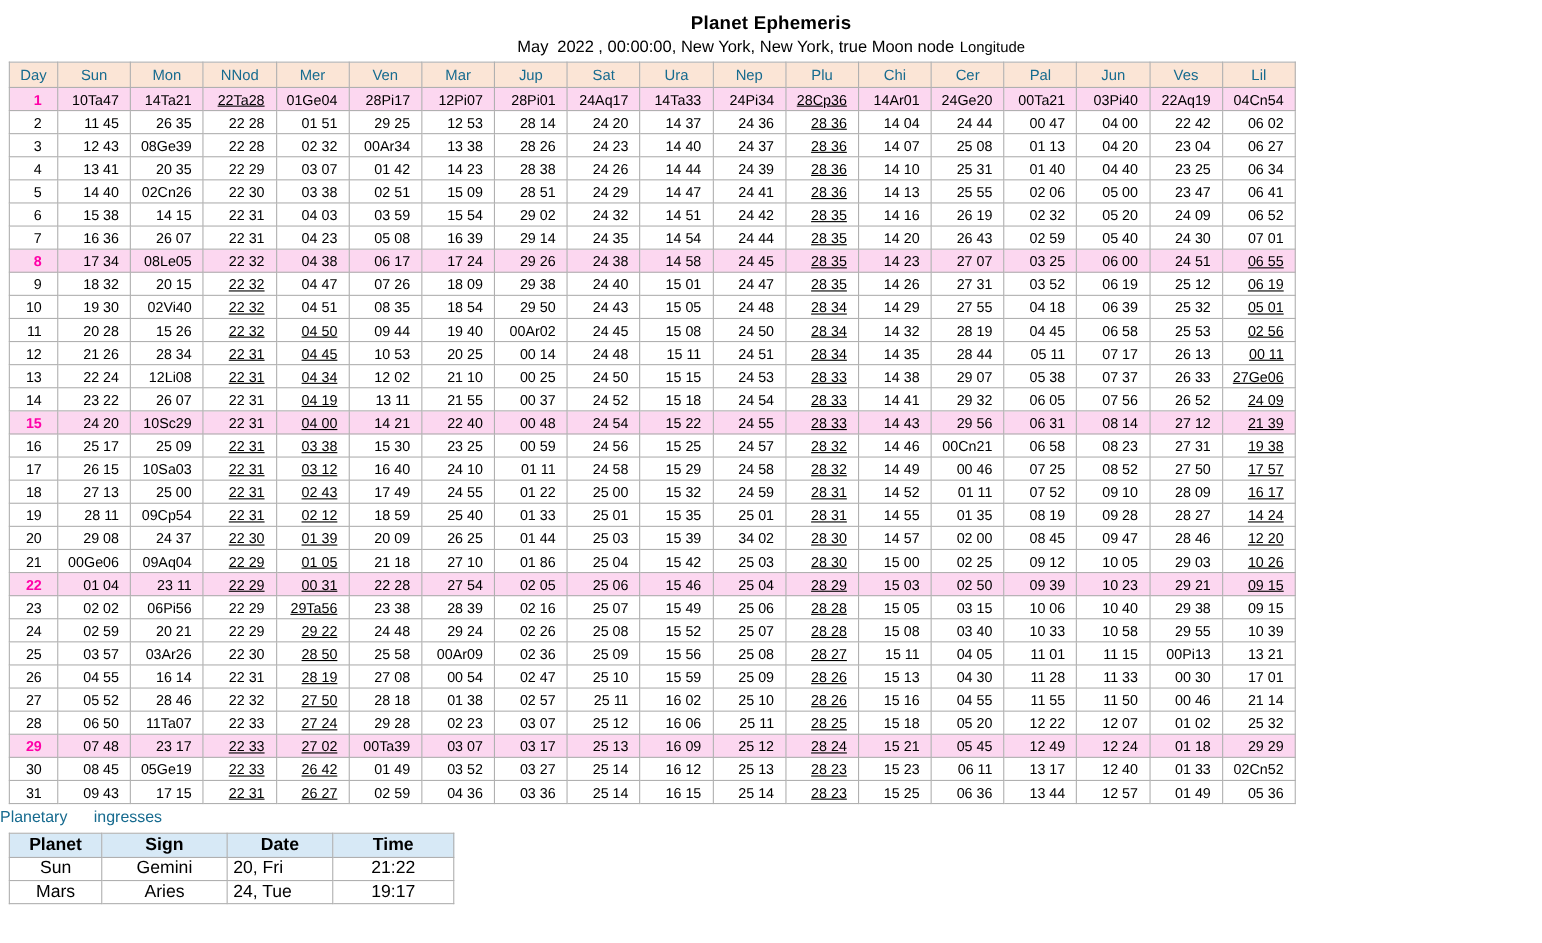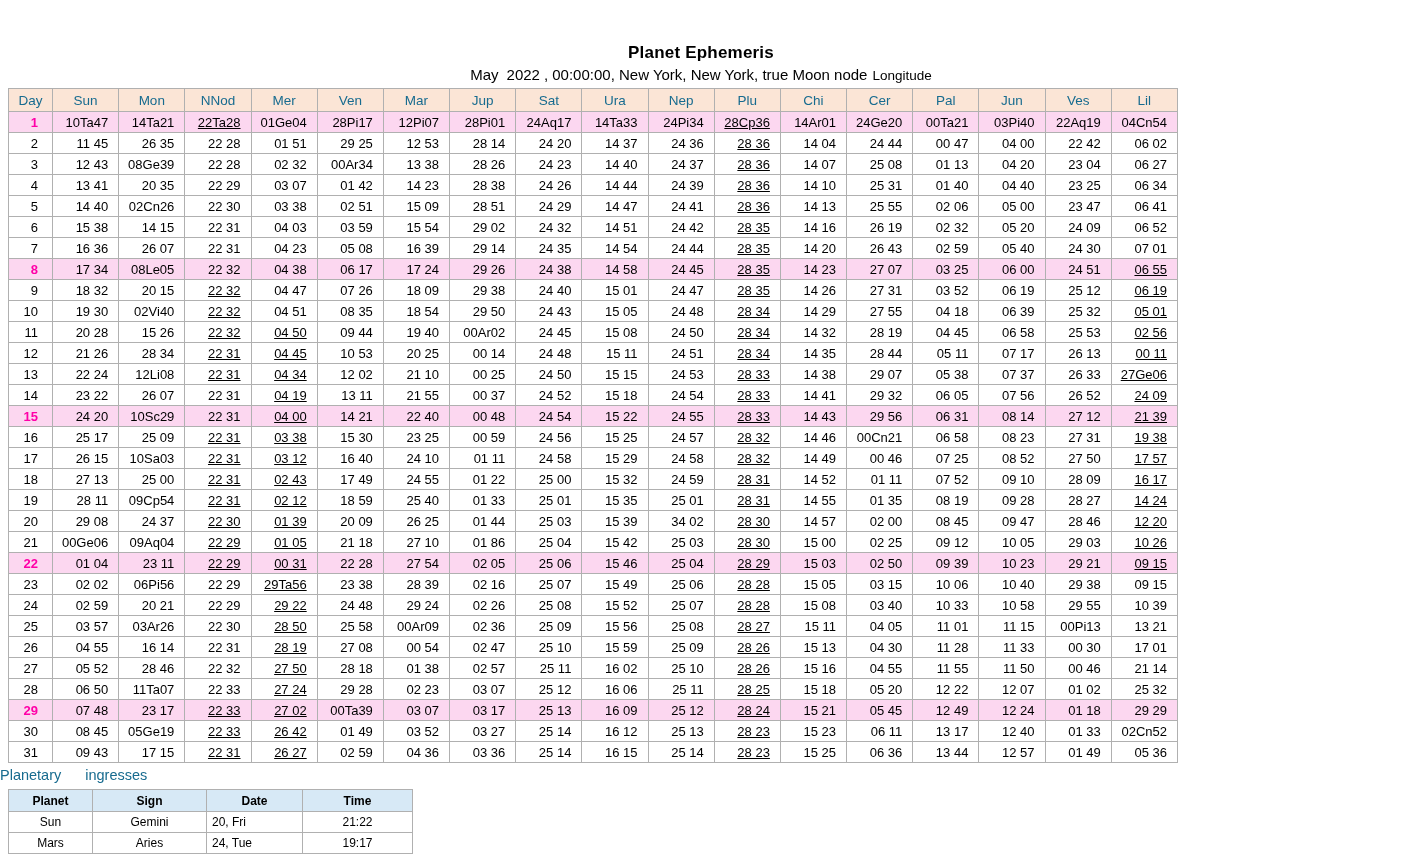--- a/index.html
+++ b/index.html
@@ -20,7 +20,7 @@
   .page{width:1402px;height:857px;}
   .title{
     text-align:center;font-size:17px;font-weight:bold;
-    padding-top:11px;letter-spacing:.2px;margin-top:32px;
+    padding-top:11px;letter-spacing:.2px;
   }
   .subtitle{text-align:center;font-size:15px;margin-top:3px;white-space:nowrap;}
   .subtitle .yr{margin-left:8px;}

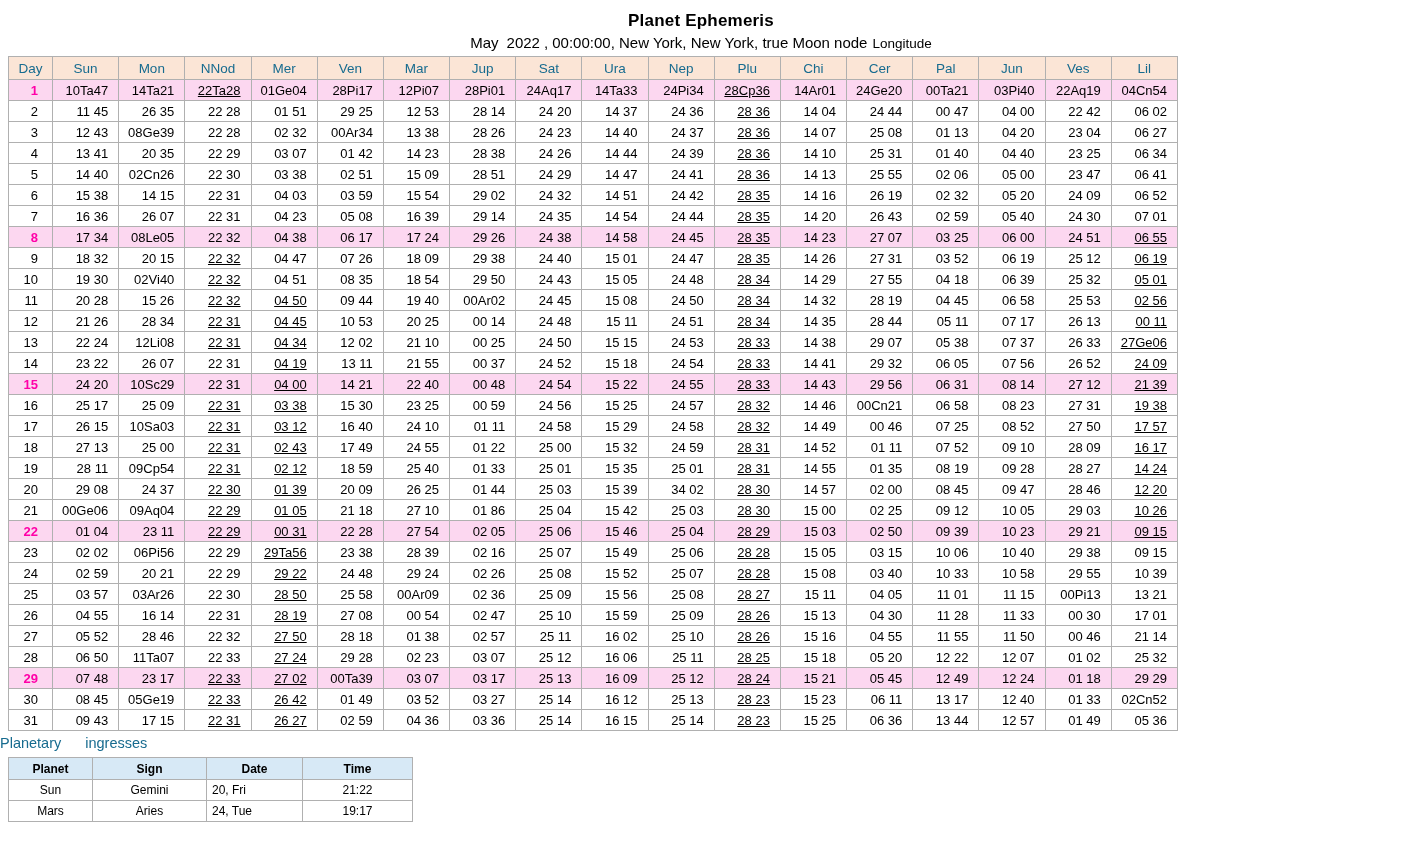--- a/index.html
+++ b/index.html
@@ -51,7 +51,7 @@
   .ing-label span + span{margin-left:24px;}
   table.ing{
     border-collapse:collapse;table-layout:fixed;
-    margin:6px 0 0 8px;font-size:12px;
+    margin:6px 0 0 8px;font-size:16px;
   }
   .ing col.c0{width:84px;}
   .ing col.c1{width:114px;}

